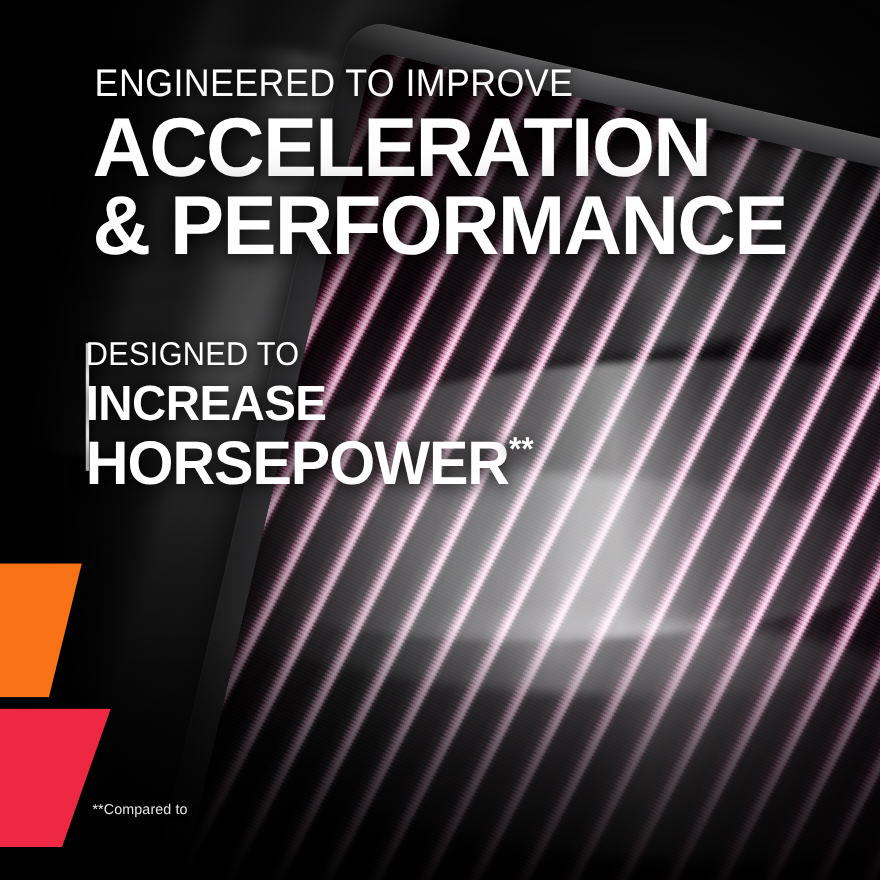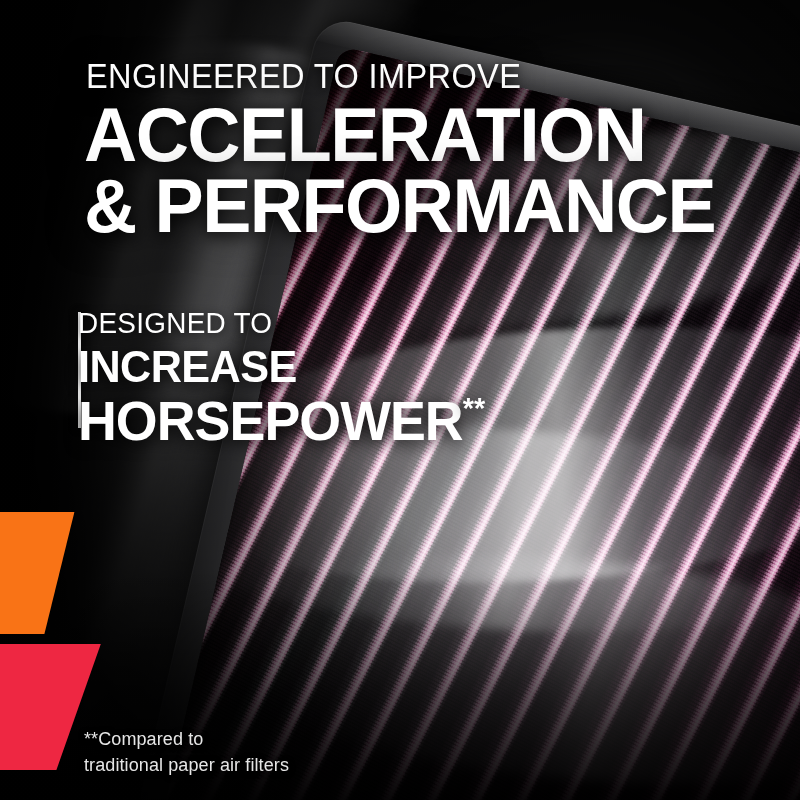--- a/index.html
+++ b/index.html
@@ -418,7 +418,7 @@
     position: absolute;
     left: 84px;
     top: 727px;
-    font-size: 18px;
+    font-size: 13px;
     line-height: 1.42;
     font-weight: 400;
     color: #e6e6e6;

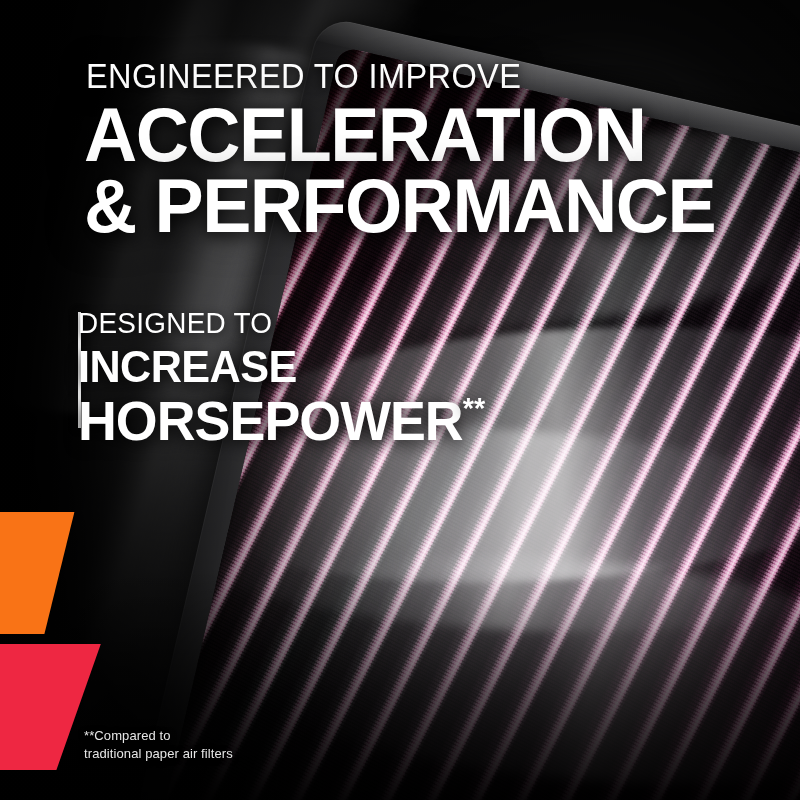--- a/index.html
+++ b/index.html
@@ -487,7 +487,6 @@
 
     <div class="footnote">
       <span>**Compared to</span>
-      <span>traditional paper air filters</span>
     </div>
 
   </div>

